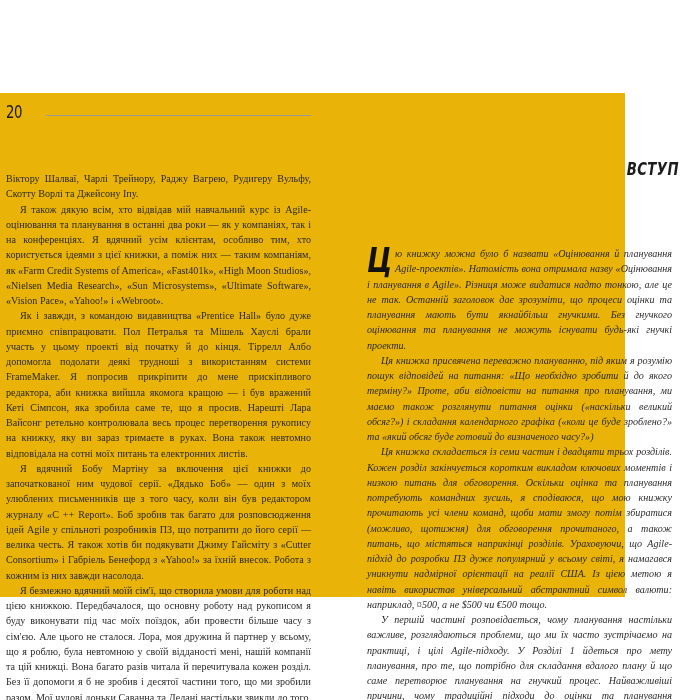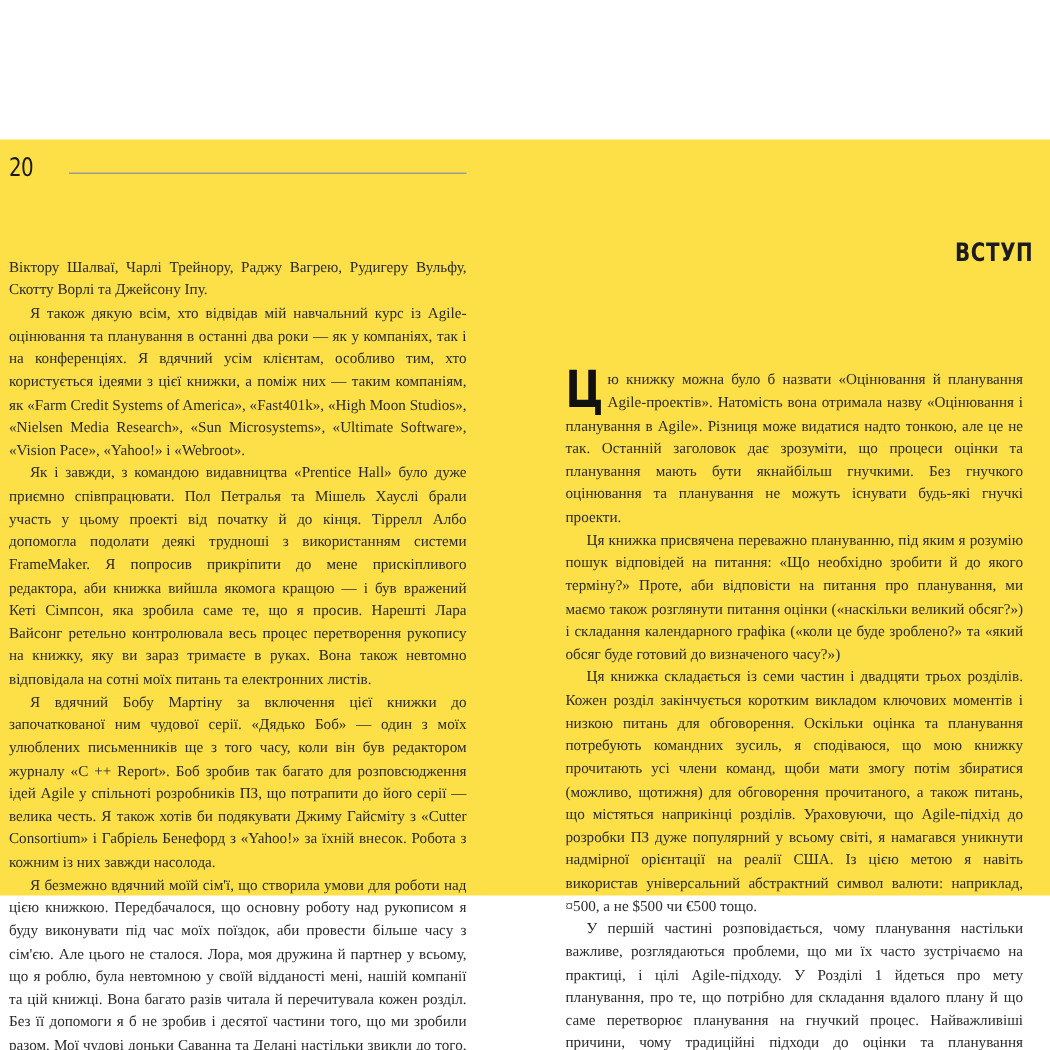--- a/index.html
+++ b/index.html
@@ -5,8 +5,8 @@
   html, body { margin: 0; padding: 0; background: #ffffff; }
   body { width: 700px; height: 700px; position: relative; overflow: hidden; }
   .spread {
-    position: absolute; left: 0; top: 93px; width: 700px; height: 504px;
-    background: #fde047;
+    position: absolute; left: 0; top: 93px; width: 625px; height: 504px;
+    background: #eab308;
   }
   .page { position: absolute; top: 0; height: 504px; }
   .page-left { left: 0; width: 350px; }

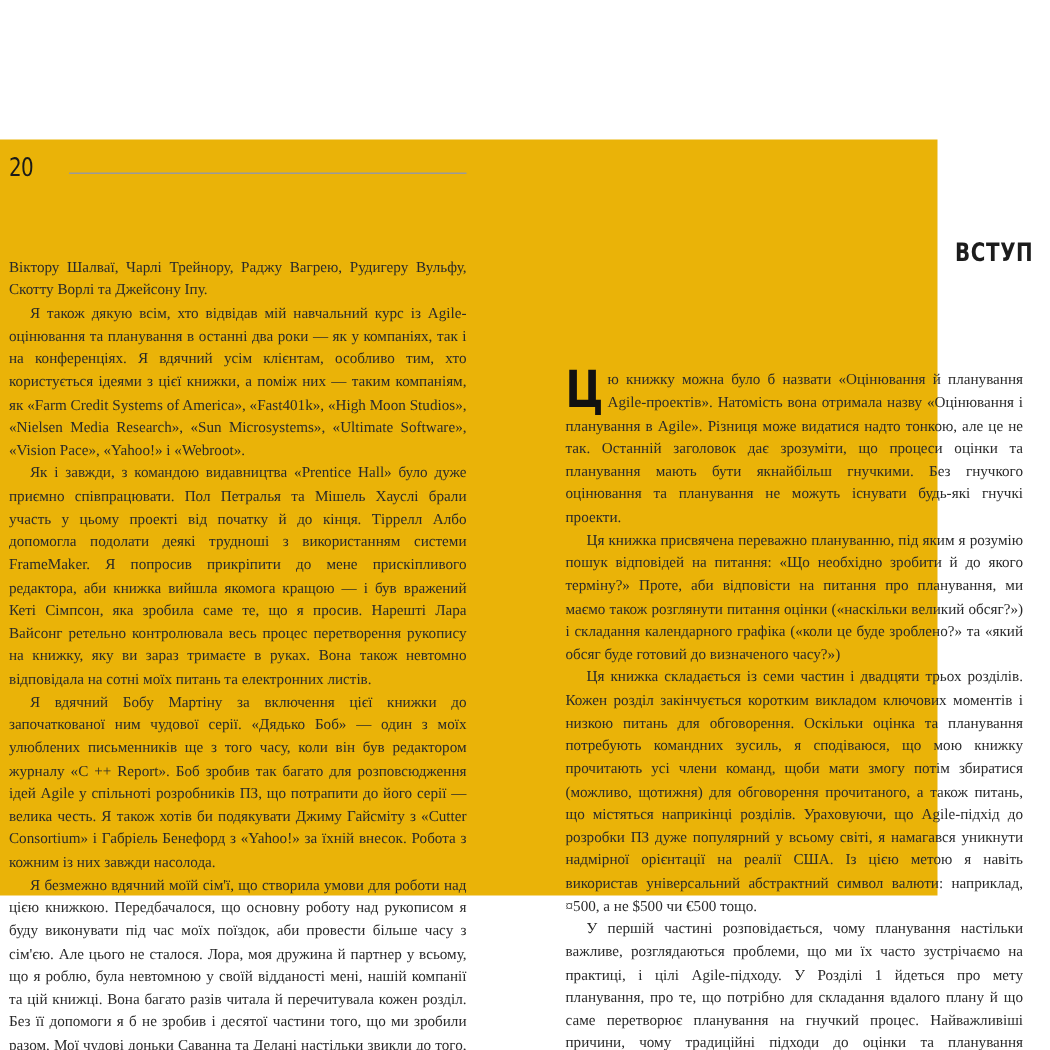--- a/index.html
+++ b/index.html
@@ -10,7 +10,7 @@
   }
   .page { position: absolute; top: 0; height: 504px; }
   .page-left { left: 0; width: 350px; }
-  .page-right { left: 350px; width: 350px; }
+  .page-right { left: 340px; width: 350px; font-style: italic; }
 
   .running-head { position: absolute; left: 6px; top: 9px; width: 305px; height: 24px; }
   .page-number {

